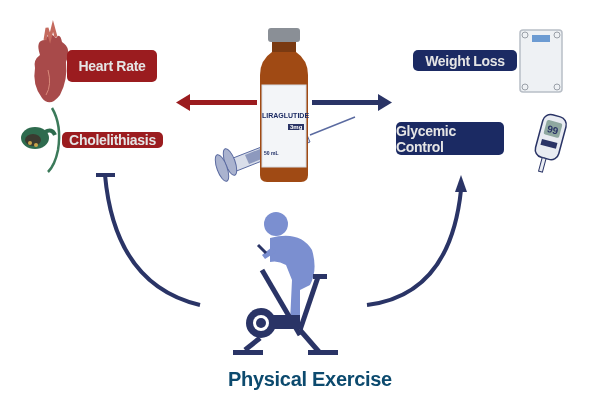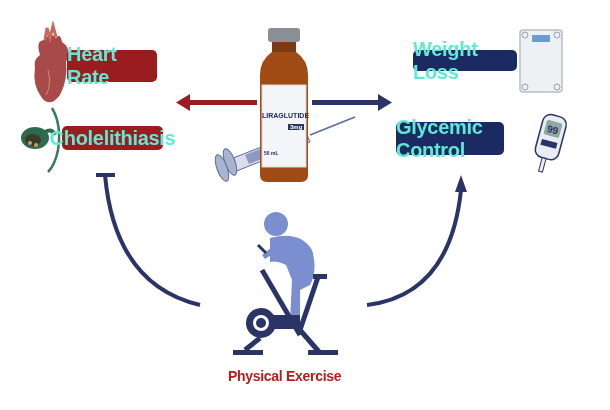--- a/index.html
+++ b/index.html
@@ -5,7 +5,7 @@
     html, body { margin: 0; padding: 0; background: #ffffff; }
     body { width: 610px; height: 410px; position: relative; overflow: hidden; font-family: "Liberation Sans", sans-serif; }
     .box {
-      position: absolute; color: #5eead4; font-weight: bold; font-size: 20px;
+      position: absolute; color: #e5e5e5; font-weight: bold; font-size: 14px;
       display: flex; align-items: center; justify-content: center;
       border-radius: 5px; letter-spacing: -0.3px;
       font-family: "Liberation Sans", sans-serif;

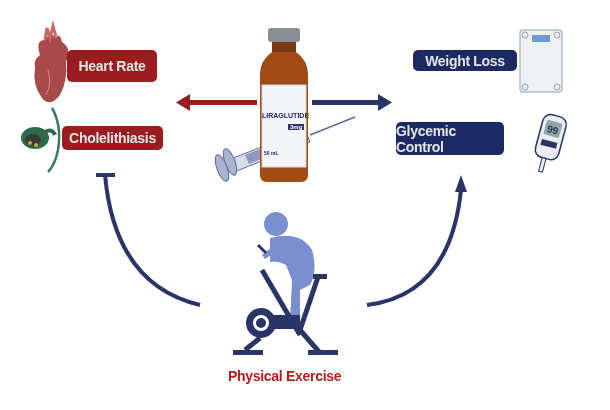--- a/index.html
+++ b/index.html
@@ -120,7 +120,7 @@
 <div class="vial-label-text" style="left:264px; top:150px; font-size:5px; color:#1b2a63;">50 mL</div>
 
 <div class="box red" style="left:67px; top:50px; width:90px; height:32px;">Heart Rate</div>
-<div class="box red" style="left:62px; top:126px; width:101px; height:24px;">Cholelithiasis</div>
+<div class="box red" style="left:62px; top:132px; width:101px; height:16px;">Cholelithiasis</div>
 <div class="box navy" style="left:413px; top:50px; width:104px; height:21px;">Weight Loss</div>
 <div class="box navy" style="left:396px; top:122px; width:108px; height:33px;">Glycemic Control</div>
 

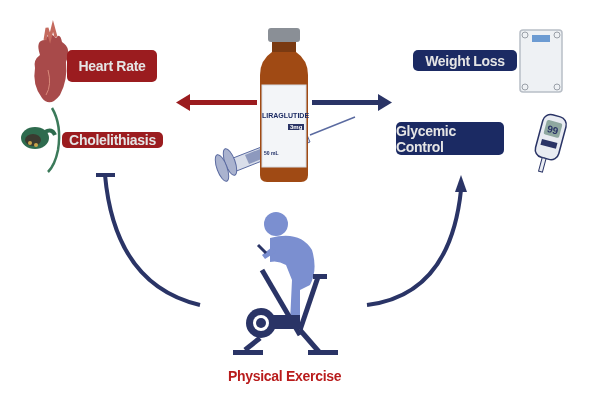--- a/index.html
+++ b/index.html
@@ -14,7 +14,7 @@
     .navy { background: #1b2a63; }
     svg { position: absolute; left: 0; top: 0; }
     .label {
-      position: absolute; color: #b91c1c; font-weight: bold; font-size: 14px;
+      position: absolute; color: #0c4a6e; font-weight: bold; font-size: 20px;
       font-family: "Liberation Sans", sans-serif; letter-spacing: -0.3px;
     }
     .vial-label-text {

